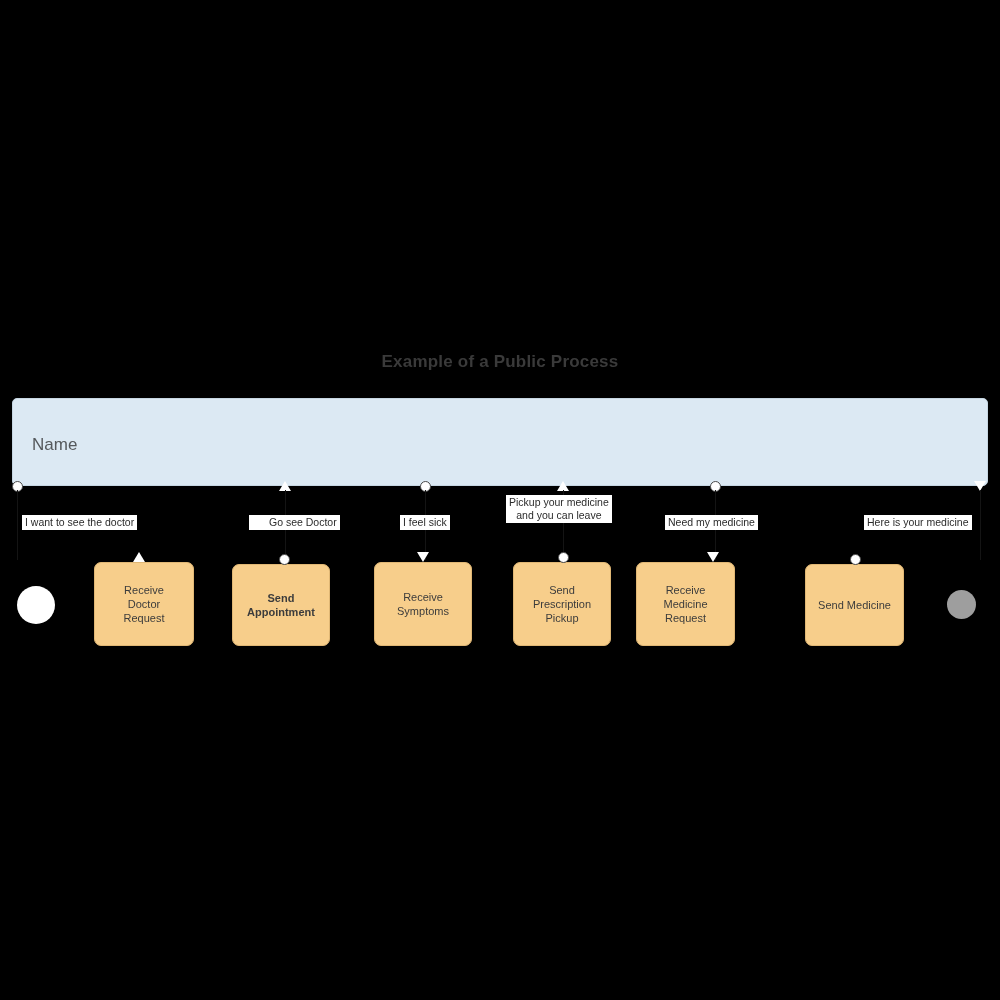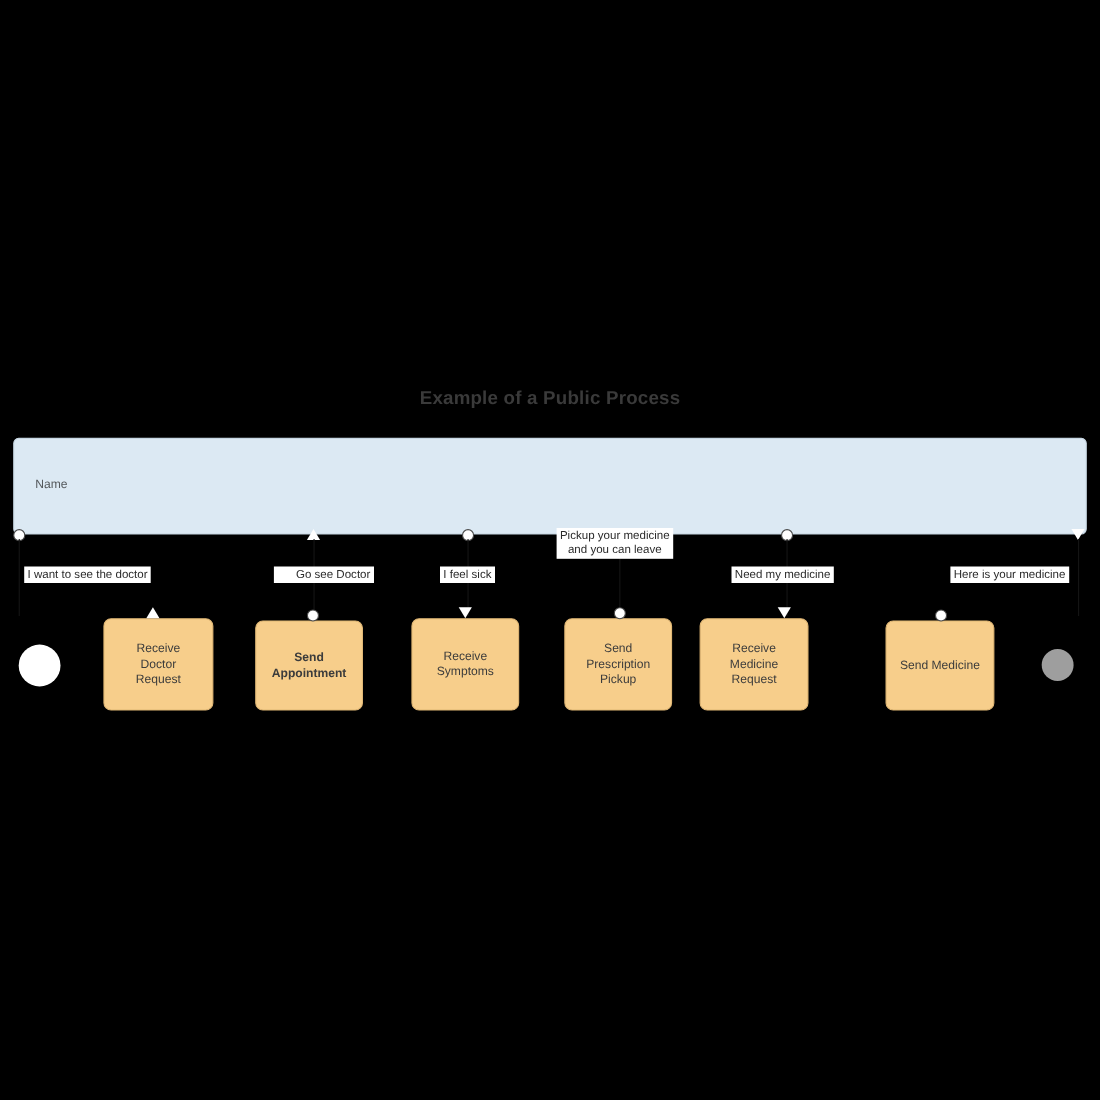--- a/index.html
+++ b/index.html
@@ -51,7 +51,7 @@
     position: absolute;
     left: 32px;
     top: 435px;
-    font-size: 11px;
+    font-size: 17px;
     color: #55595c;
     white-space: nowrap;
   }

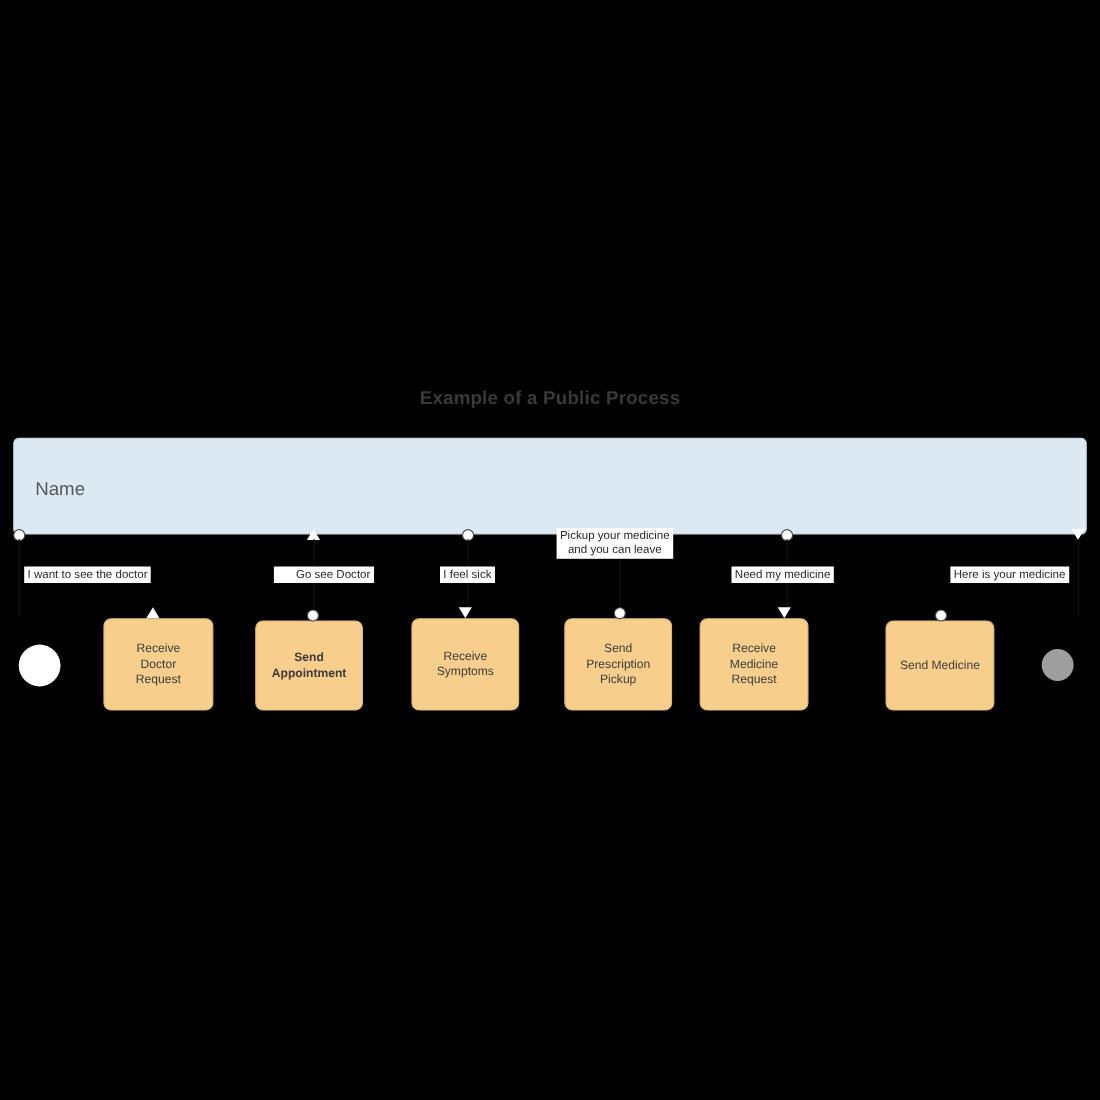--- a/index.html
+++ b/index.html
@@ -163,7 +163,7 @@
       <div class="flow-label" style="left: 22px; top: 515px;">I want to see the doctor</div>
       <div class="flow-label" style="left: 249px; top: 515px; padding-left: 20px;">Go see Doctor</div>
       <div class="flow-label" style="left: 400px; top: 515px;">I feel sick</div>
-      <div class="flow-label" style="left: 506px; top: 480px;">Pickup your medicine
+      <div class="flow-label" style="left: 506px; top: 495px;">Pickup your medicine
 and you can leave</div>
       <div class="flow-label" style="left: 665px; top: 515px;">Need my medicine</div>
       <div class="flow-label" style="left: 864px; top: 515px;">Here is your medicine</div>

